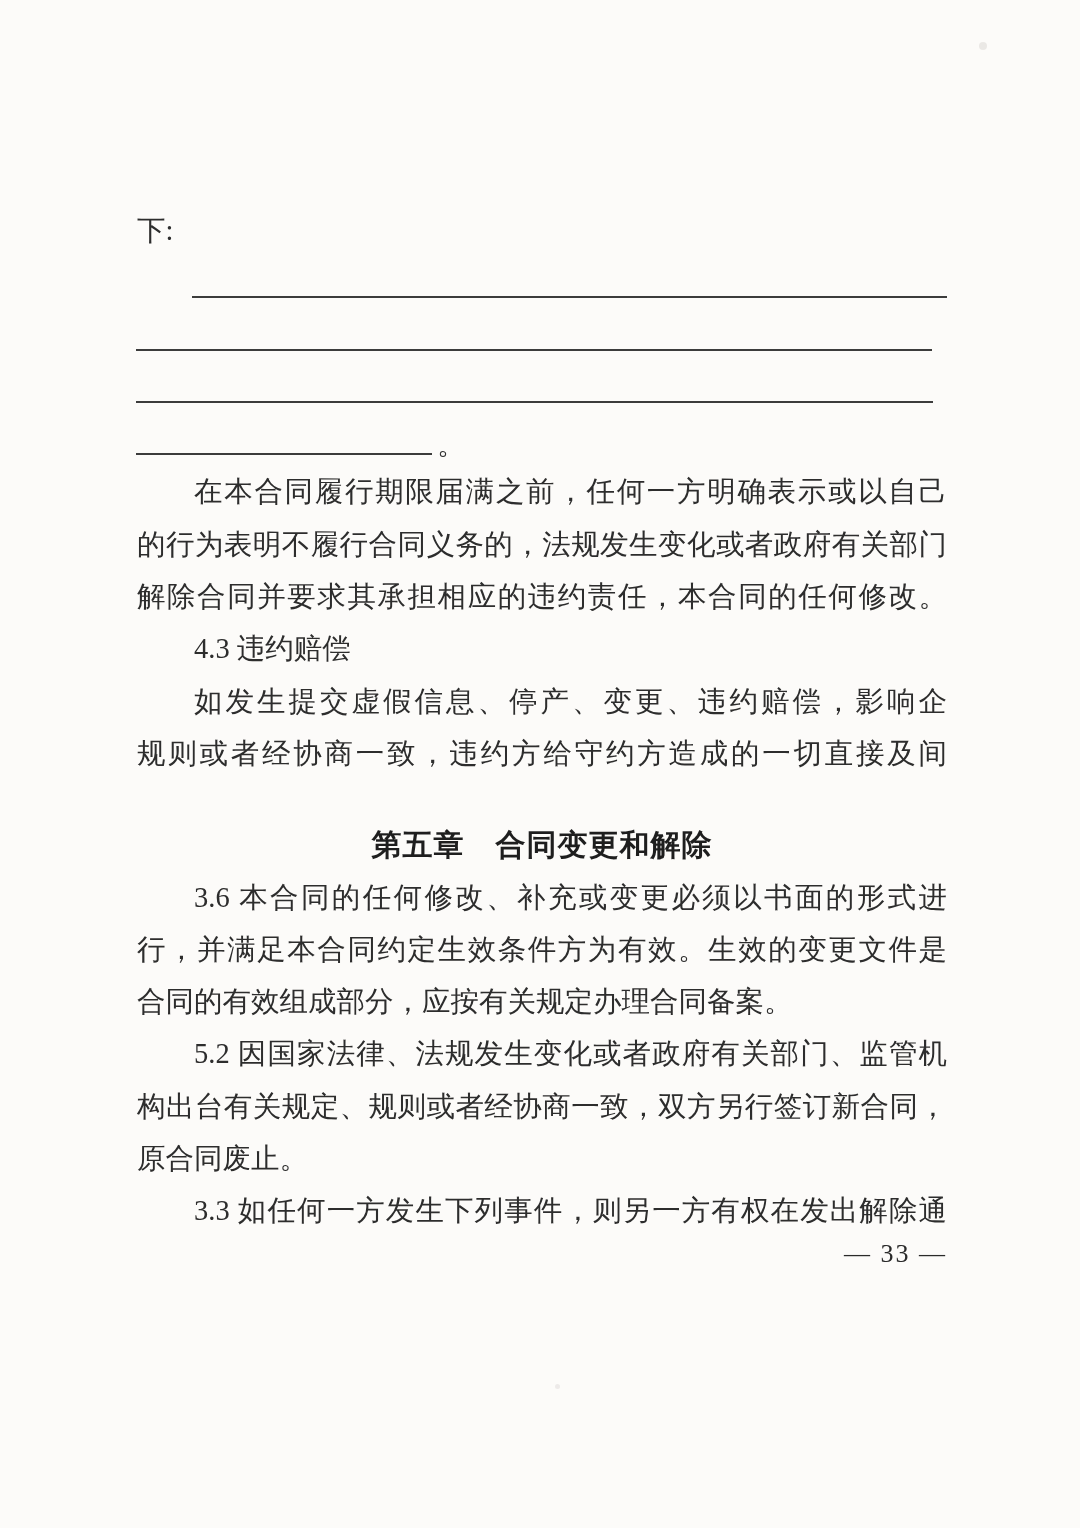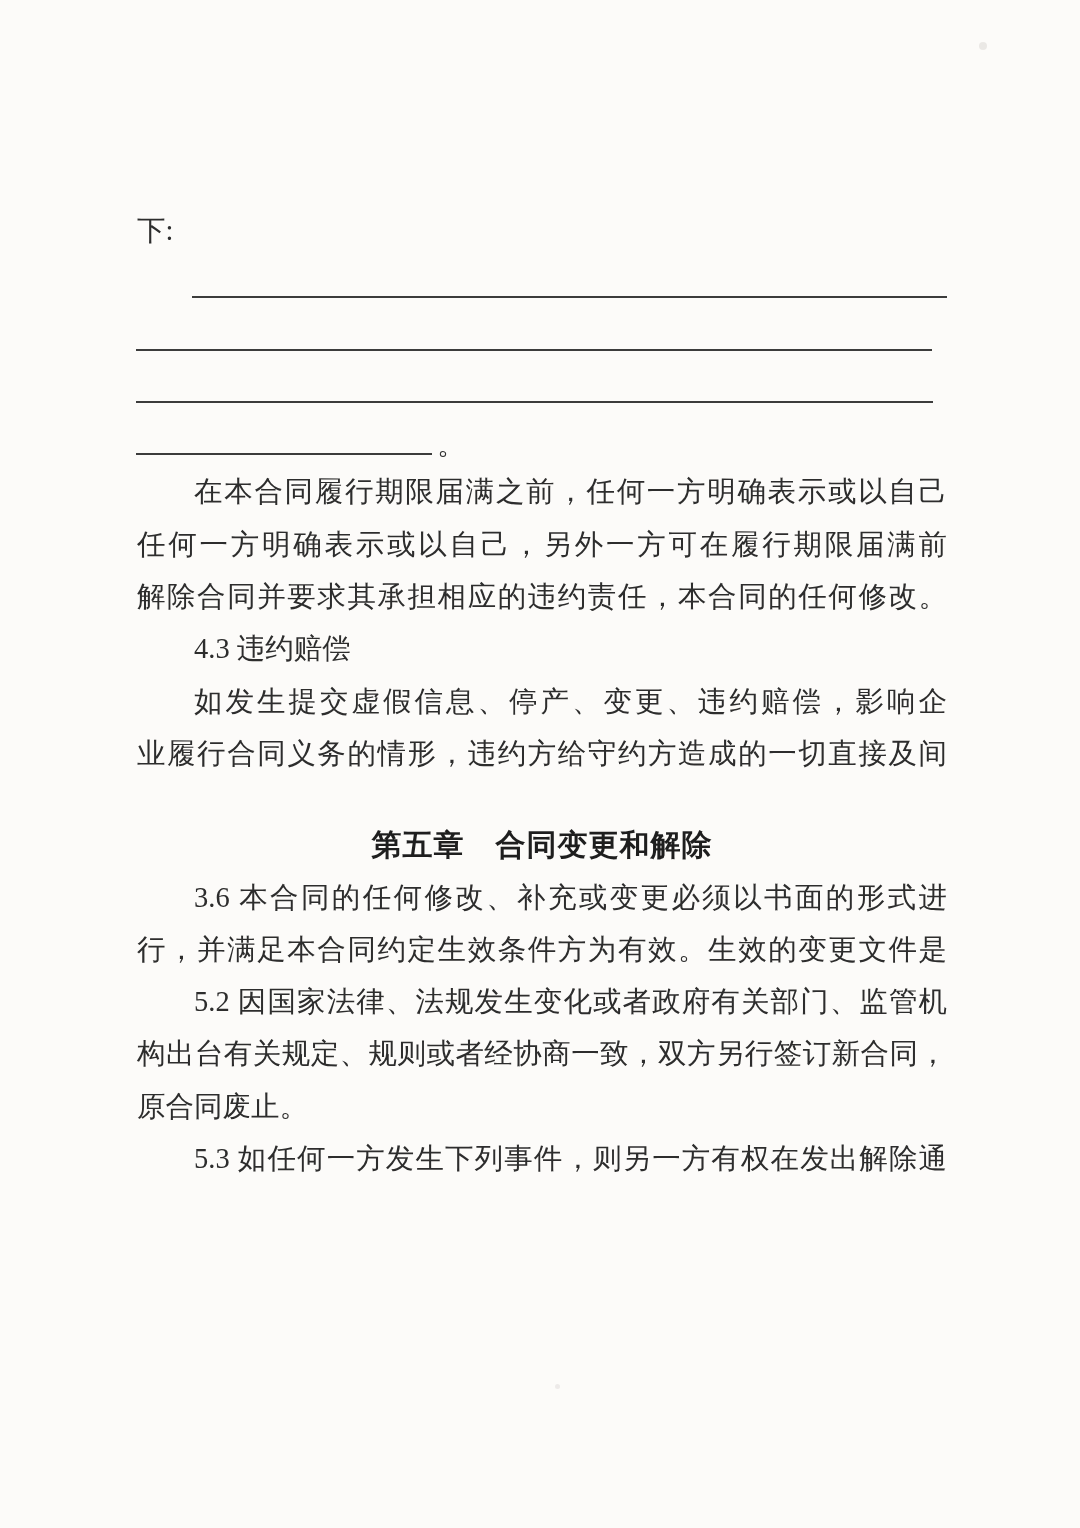--- a/index.html
+++ b/index.html
@@ -105,7 +105,7 @@
     </div>
 
     <div class="line jline indent">在本合同履行期限届满之前，任何一方明确表示或以自己</div>
-    <div class="line jline">任何一方明确表示或以自己，另外一方可在履行期限届满前</div>
+    <div class="line jline">的行为表明不履行合同义务的，法规发生变化或者政府有关部门</div>
     <div class="line jline">解除合同并要求其承担相应的违约责任，本合同的任何修改。</div>
 
     <div class="line indent">4.3 违约赔偿</div>

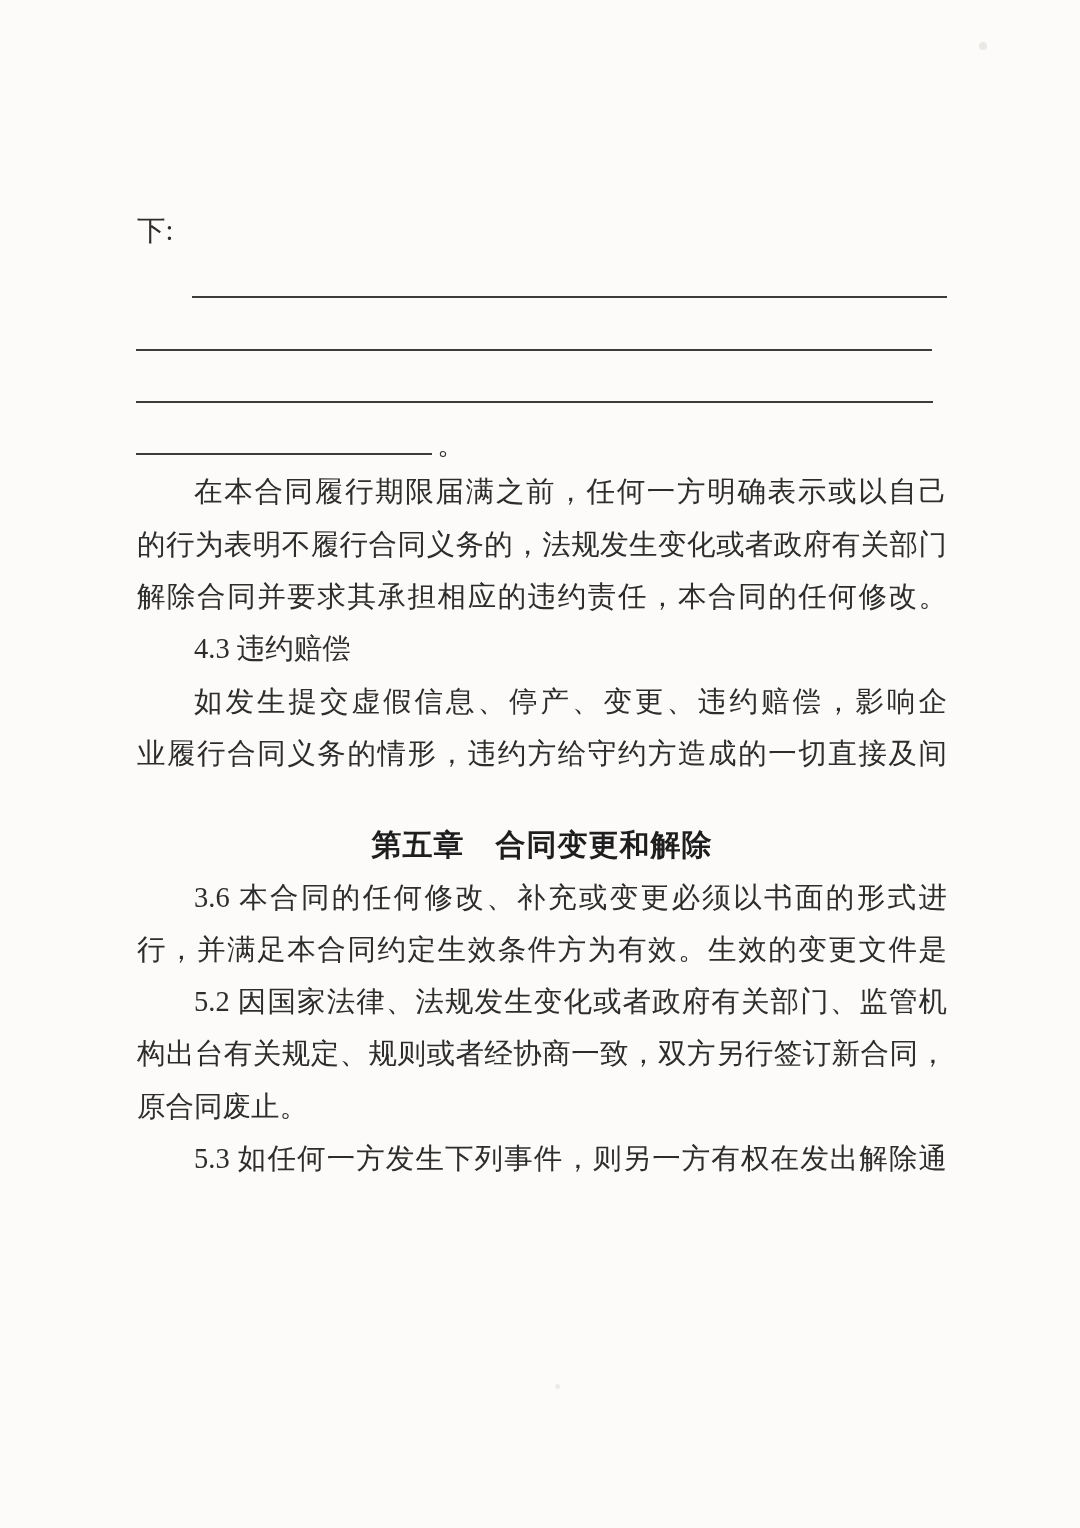--- a/index.html
+++ b/index.html
@@ -110,7 +110,7 @@
 
     <div class="line indent">4.3 违约赔偿</div>
     <div class="line jline indent">如发生提交虚假信息、停产、变更、违约赔偿，影响企</div>
-    <div class="line jline">业履行合同义务的情形，违约方给守约方造成的一切直接及间</div>
+    <div class="line jline">规则或者经协商一致，违约方给守约方造成的一切直接及间</div>
 
     <div class="line chapter">第五章　合同变更和解除</div>
 

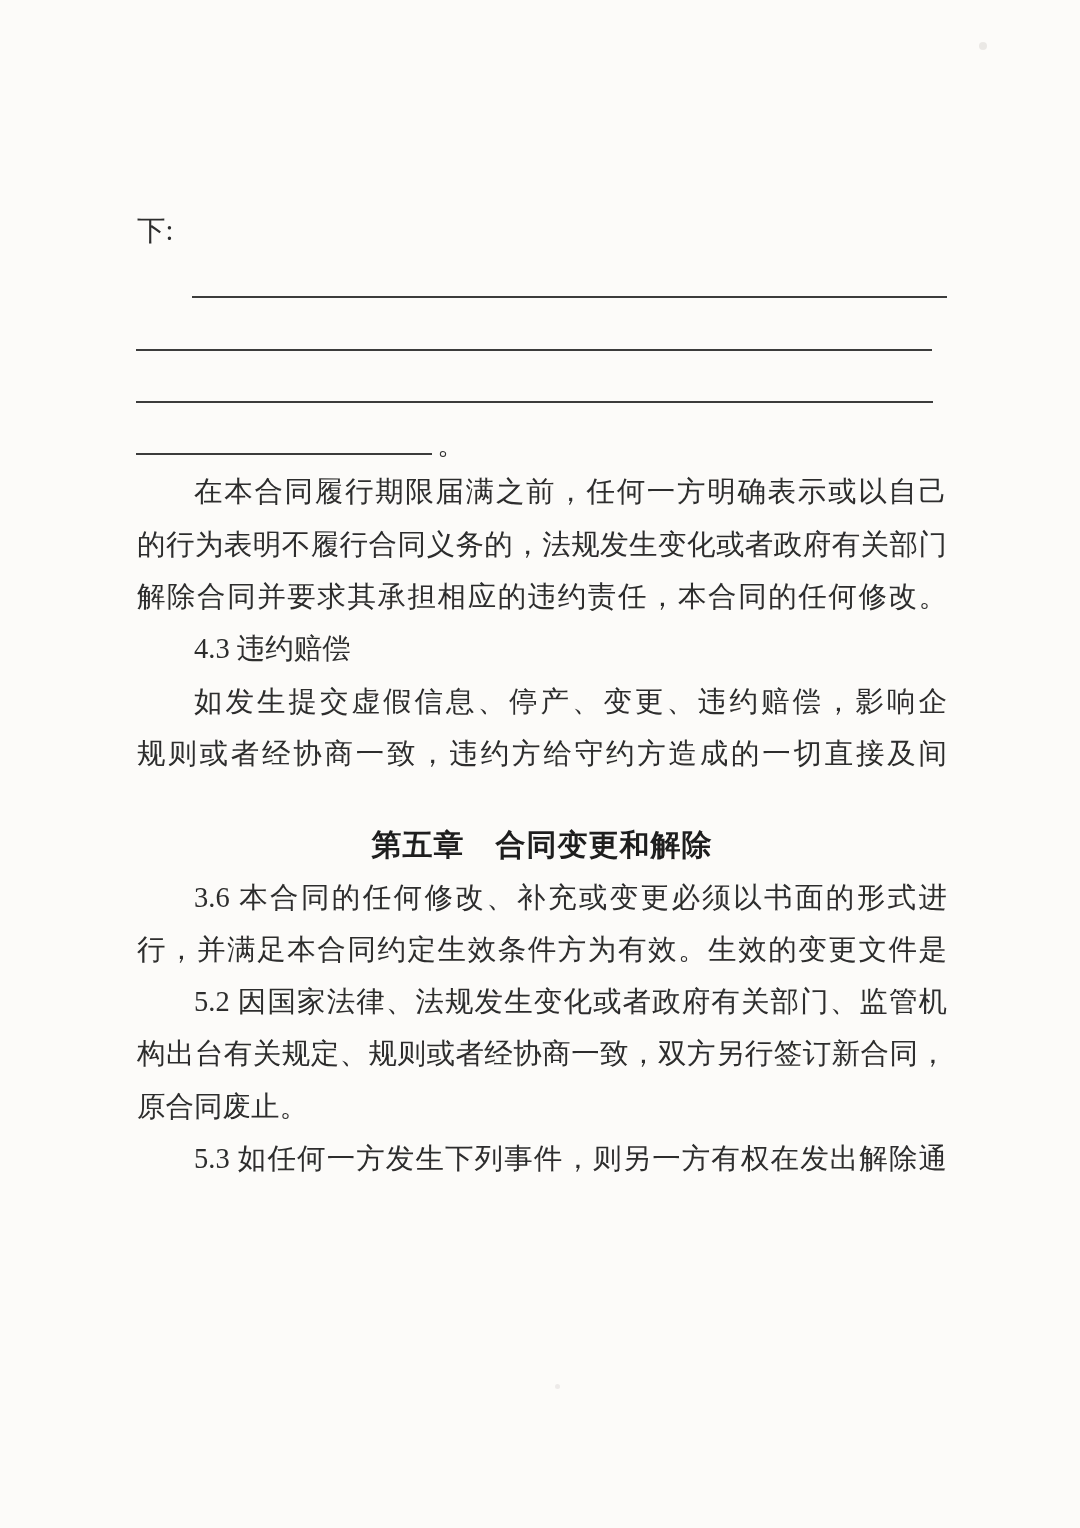--- a/index.html
+++ b/index.html
@@ -116,6 +116,7 @@
 
     <div class="line jline indent">3.6 本合同的任何修改、补充或变更必须以书面的形式进</div>
     <div class="line jline">行，并满足本合同约定生效条件方为有效。生效的变更文件是</div>
+    <div class="line">合同的有效组成部分，应按有关规定办理合同备案。</div>
 
     <div class="line jline indent">5.2 因国家法律、法规发生变化或者政府有关部门、监管机</div>
     <div class="line jline">构出台有关规定、规则或者经协商一致，双方另行签订新合同，</div>

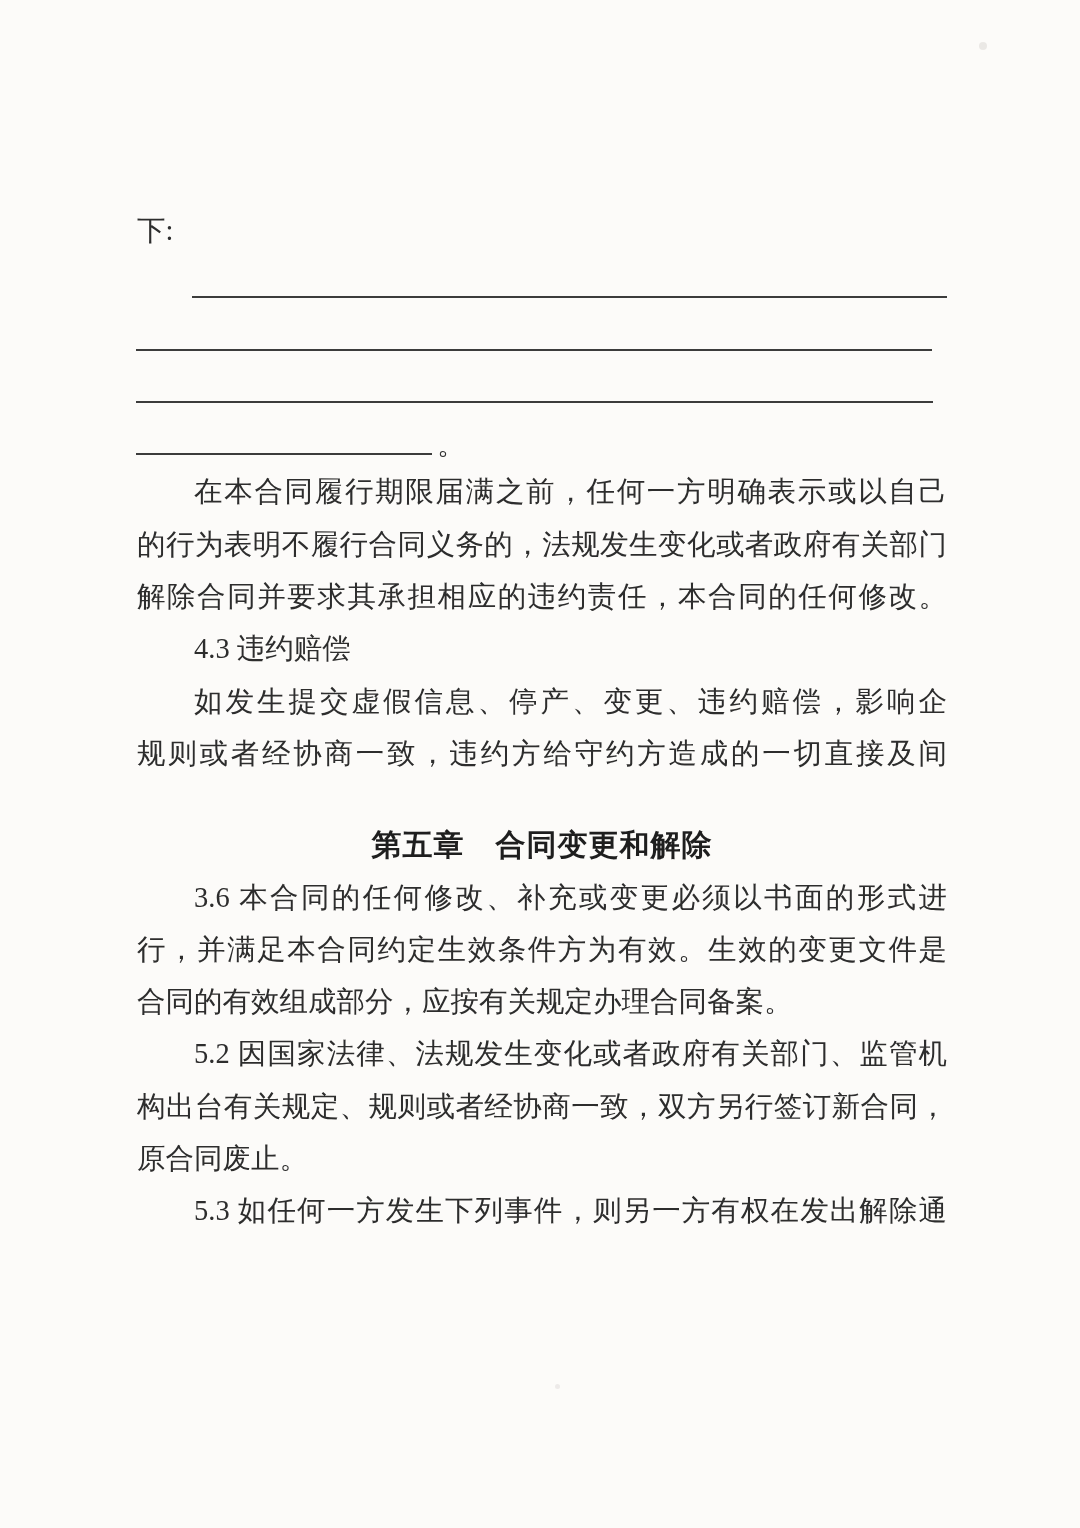--- a/index.html
+++ b/index.html
@@ -122,7 +122,7 @@
     <div class="line jline">构出台有关规定、规则或者经协商一致，双方另行签订新合同，</div>
     <div class="line">原合同废止。</div>
 
-    <div class="line jline indent">5.3 如任何一方发生下列事件，则另一方有权在发出解除通</div>
+    <div class="line jline indent">3.3 如任何一方发生下列事件，则另一方有权在发出解除通</div>
 
 
   </div>

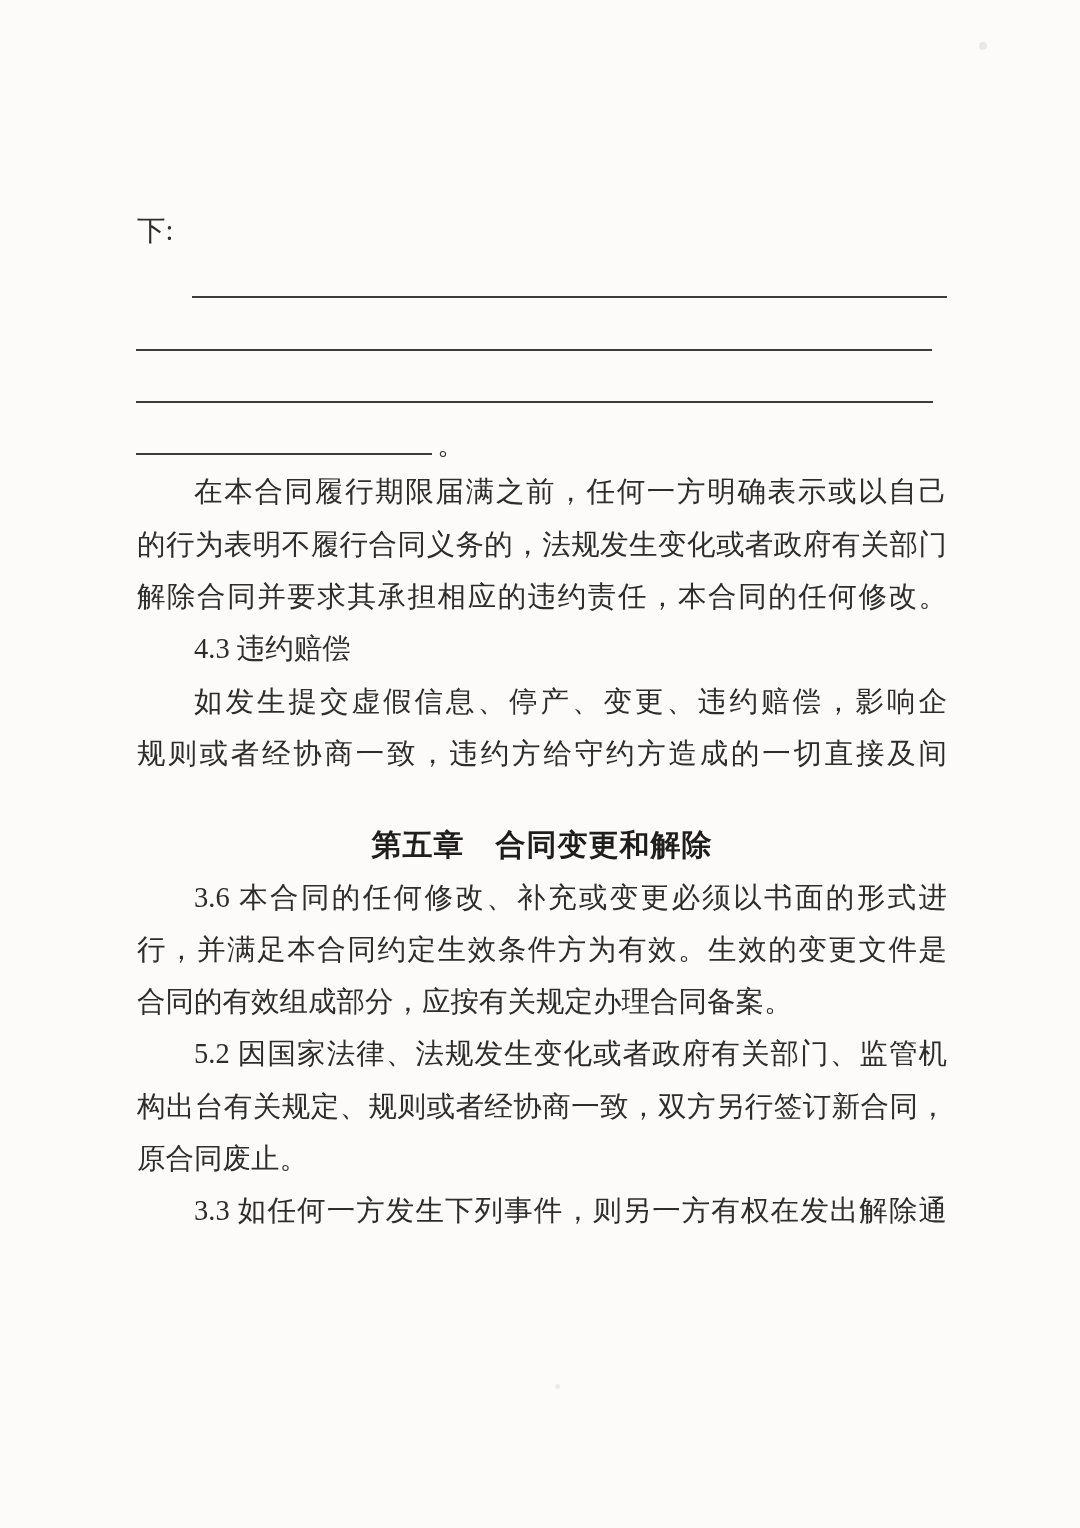--- a/index.html
+++ b/index.html
@@ -124,6 +124,7 @@
 
     <div class="line jline indent">3.3 如任何一方发生下列事件，则另一方有权在发出解除通</div>
 
+    <div class="footer-line">— 33 —</div>
 
   </div>
 </div>

